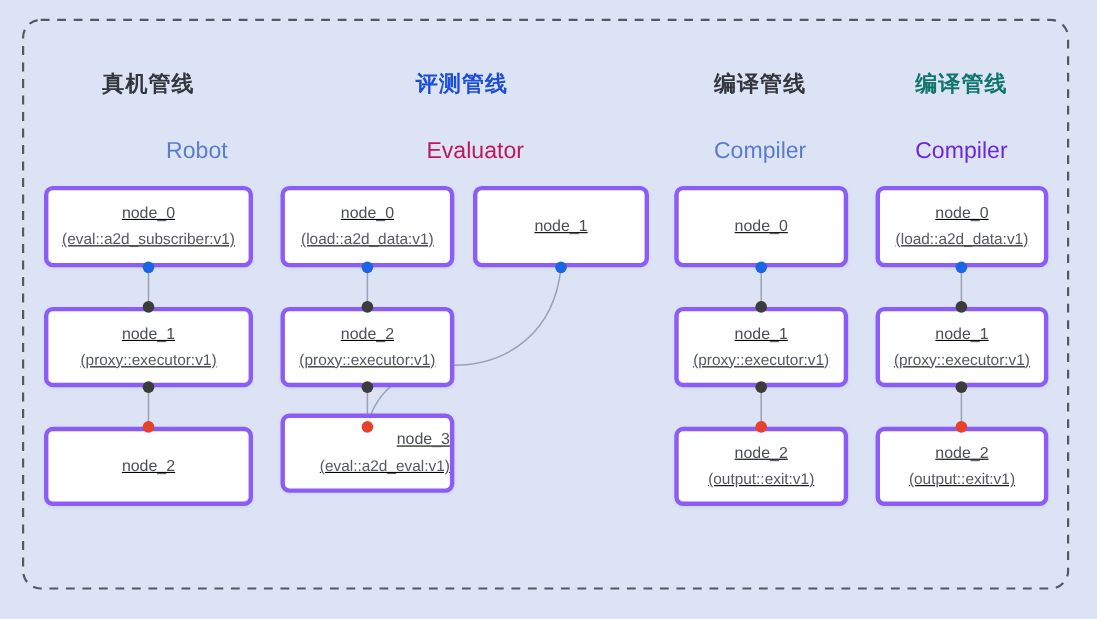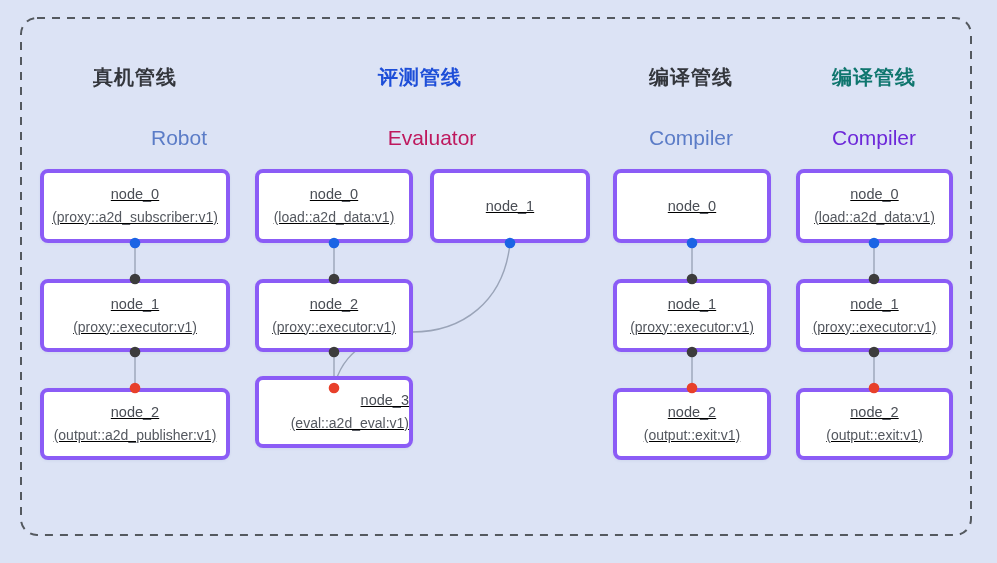--- a/index.html
+++ b/index.html
@@ -79,7 +79,7 @@
       <div class="pipeline-title-en" style="left: 135px; color: rgb(91, 124, 199); margin-left: 44px;">Robot</div>
       <div class="node-box" style="left: 40px; top: 169px; width: 190px; height: 74px;">
         <div class="node-name">node_0</div>
-        <div class="node-type">(proxy::a2d_subscriber:v1)</div>
+        <div class="node-type">(eval::a2d_subscriber:v1)</div>
       </div>
       <div class="node-box" style="left: 40px; top: 279px; width: 190px; height: 73px;">
         <div class="node-name">node_1</div>

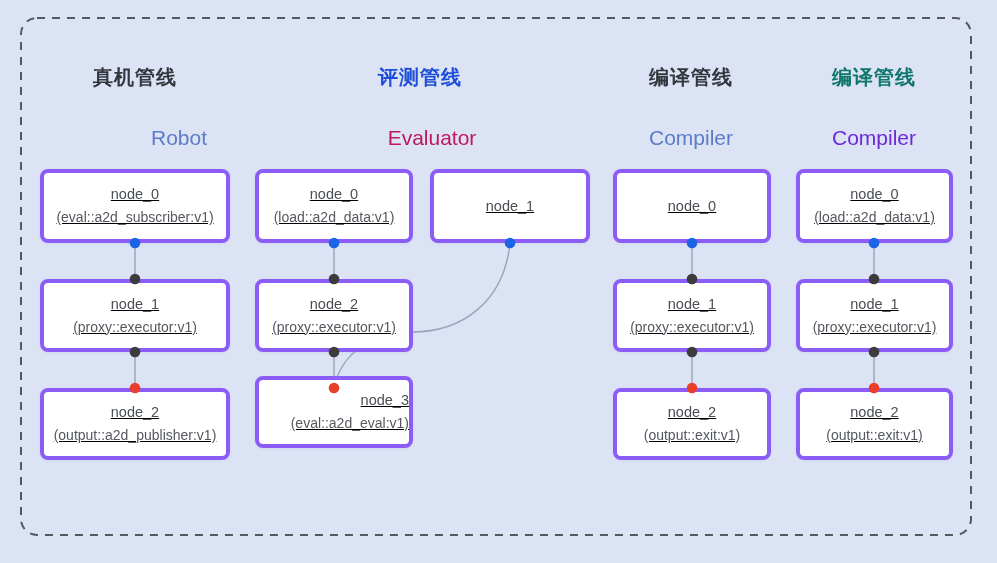--- a/index.html
+++ b/index.html
@@ -87,7 +87,6 @@
       </div>
       <div class="node-box" style="left: 40px; top: 388px; width: 190px; height: 72px;">
         <div class="node-name">node_2</div>
-        <div class="node-type">(output::a2d_publisher:v1)</div>
       </div>
       <div class="pipeline-title-zh" style="left: 420px; color: #1d4ed8;">评测管线</div>
       <div class="pipeline-title-en" style="left: 432px; color: #be185d;">Evaluator</div>

